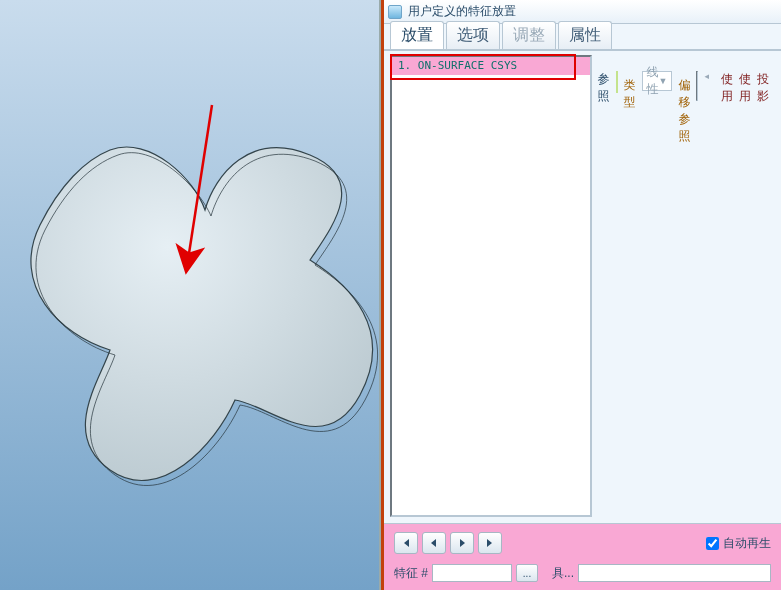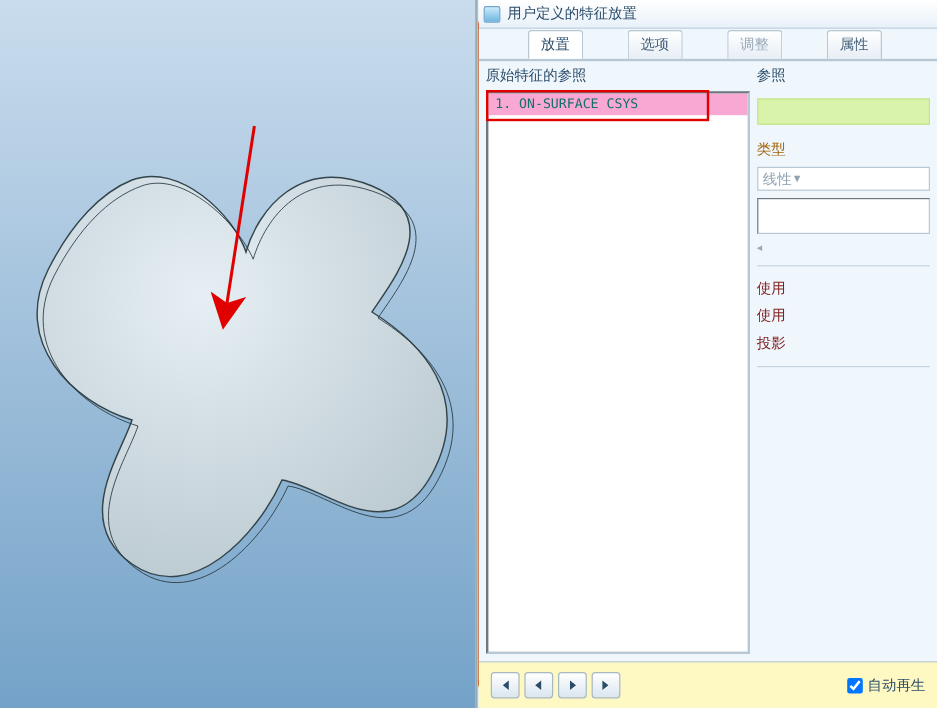--- a/index.html
+++ b/index.html
@@ -20,9 +20,9 @@
   .panel {
     width: 400px; height: 590px;
     background: #eff6fc;
-    border-left: 1px solid #c2410c;
+    border-left: 3px solid #c2410c;
     display:flex; flex-direction:column;
-    font-size:12px; color:#333;border-radius:24px;
+    font-size:12px; color:#333;
   }
   .panel-titlebar {
     height:24px;

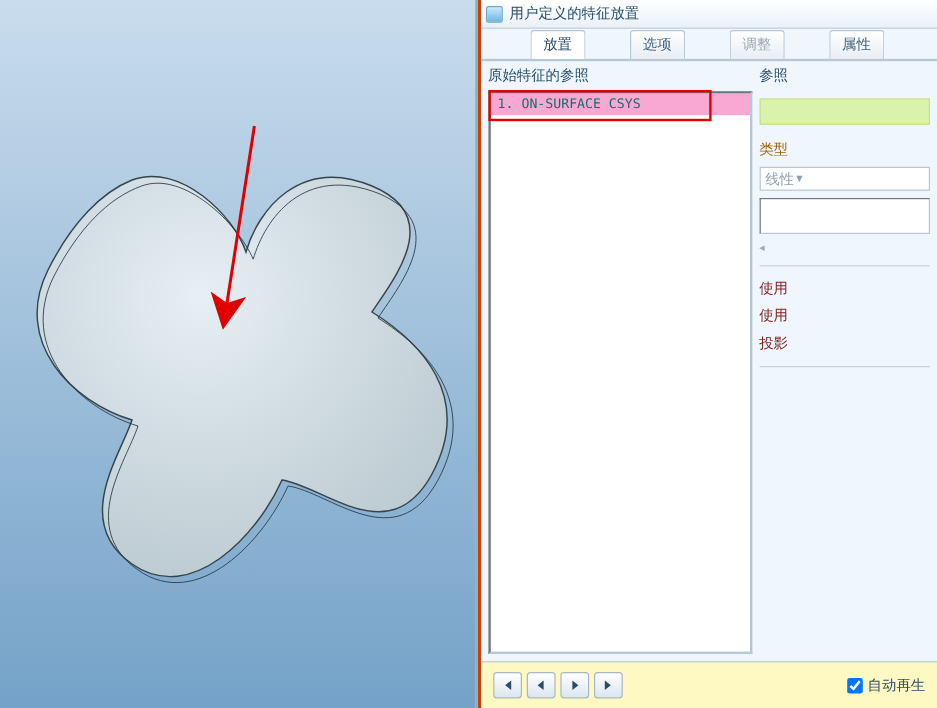--- a/index.html
+++ b/index.html
@@ -44,7 +44,7 @@
   .tab { padding:3px 10px; border:1px solid #b7c7d4; border-bottom:none;
          background:linear-gradient(180deg,#fff,#e7eef5);
          border-radius:3px 3px 0 0; color:#44607a; cursor:pointer;
-         font-size:12px;margin-left:35px;}
+         font-size:16px;}
   .tab.active { background:#fff; font-weight: normal; color:#2a4c69;}
   .tab.disabled { color:#9aaab8;text-align:right; }
   .tab-underline { border-bottom:1px solid #b7c7d4; }

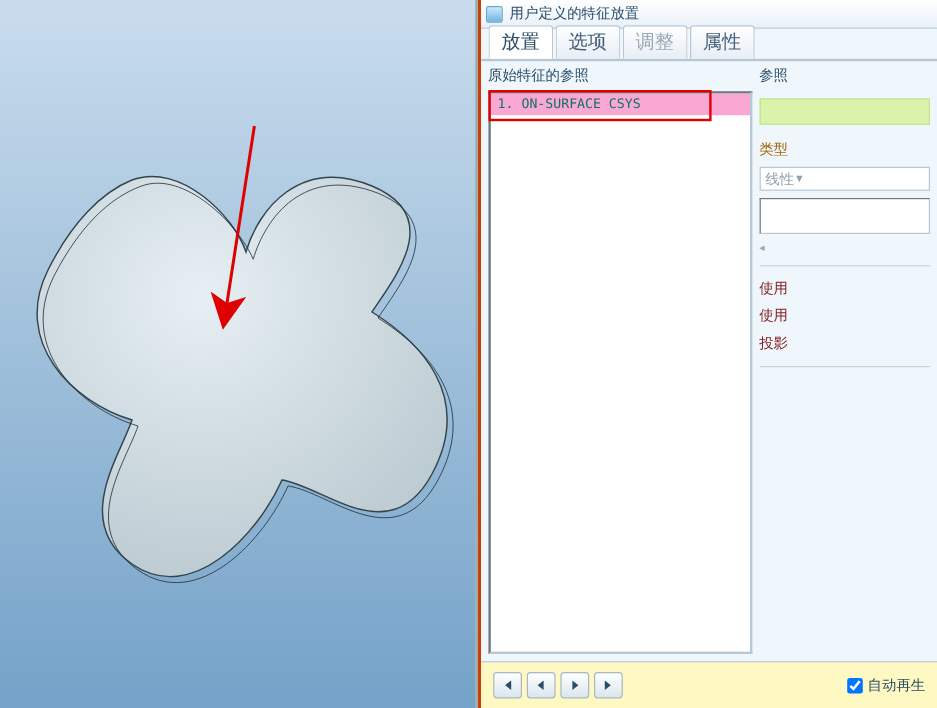--- a/index.html
+++ b/index.html
@@ -163,7 +163,6 @@
 
   <div class="panel-body">
     <div class="left-col">
-      <div class="section-label">原始特征的参照</div>
       <div class="listbox">
         <div class="listitem">1. ON-SURFACE CSYS</div>
         <div class="red-box"></div>

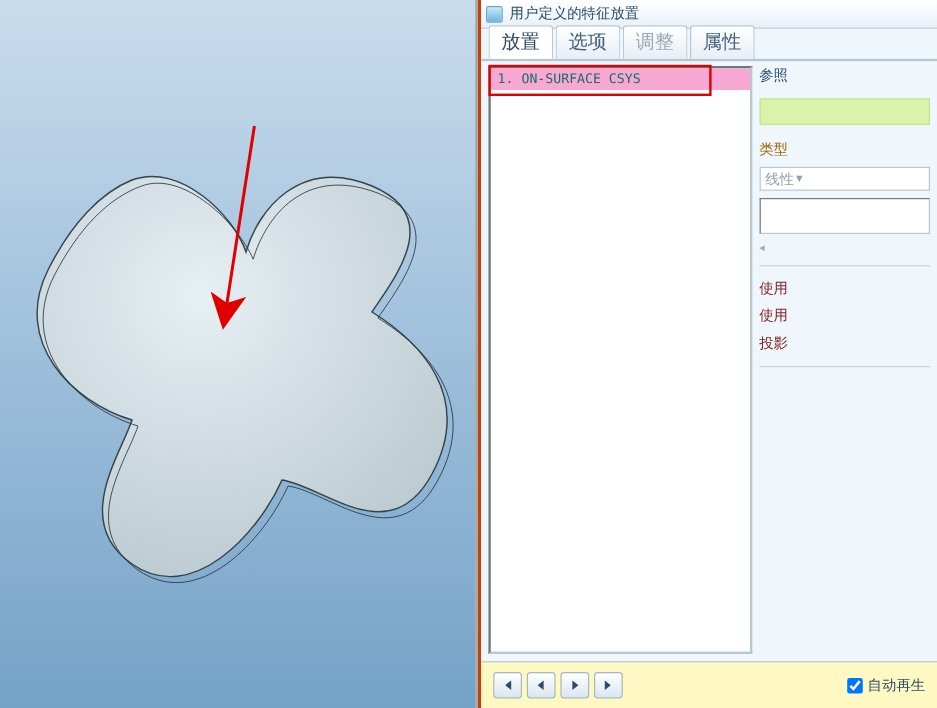--- a/index.html
+++ b/index.html
@@ -68,7 +68,7 @@
     position:absolute; left:-2px; top:-3px; width:186px; height:26px;
     border:2px solid #e00000; pointer-events:none;
   }
-  .right-col{ flex:1; display:flex; flex-direction:column; gap:6px; }
+  .right-col{ flex:1; display:flex; flex-direction:row; gap:6px;margin-top:16px; }
   .right-col .section-label{ margin-top:0;}
   .greenfield{ height:22px; background:#d9f3ab; border:1px solid #c4e38d; }
   .row-label{ color:#a16207; padding-top:6px; }

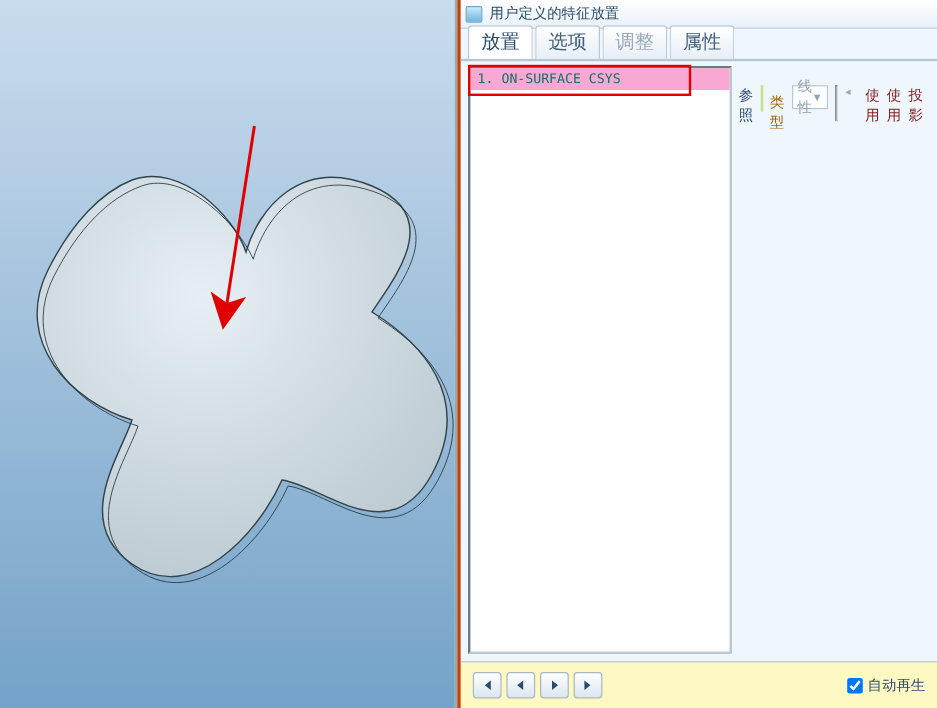--- a/index.html
+++ b/index.html
@@ -179,6 +179,7 @@
         <span class="arrowdn">▼</span>
       </div>
 
+      <div class="row-label">偏移参照</div>
       <div class="offset-area"></div>
       <div style="font-size:9px;color:#9aaab8;">◂</div>
 

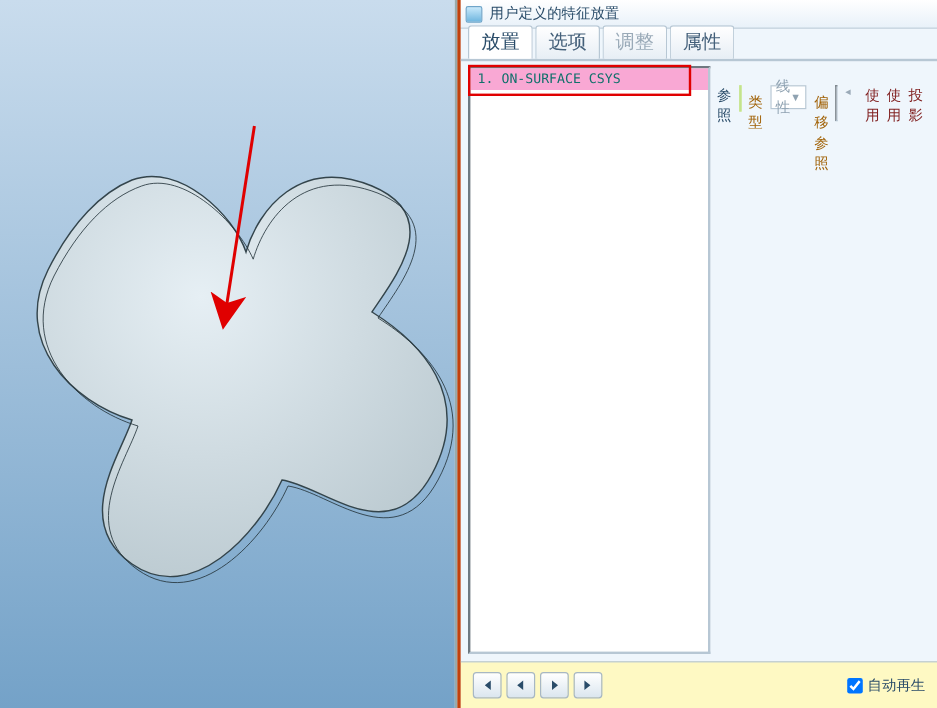--- a/index.html
+++ b/index.html
@@ -84,7 +84,7 @@
   .static-row{ color:#7f1d1d; }
   
   .panel-bottom{
-    border-top:1px solid #b7c7d4; padding:8px 10px; background:#fef9c3;
+    border-top:1px solid #b7c7d4; padding:8px 10px; background:#f9a8d4;
     display:flex; flex-direction:column; gap:10px;
   }
   .nav-row{ display:flex; align-items:center; justify-content:space-between;}

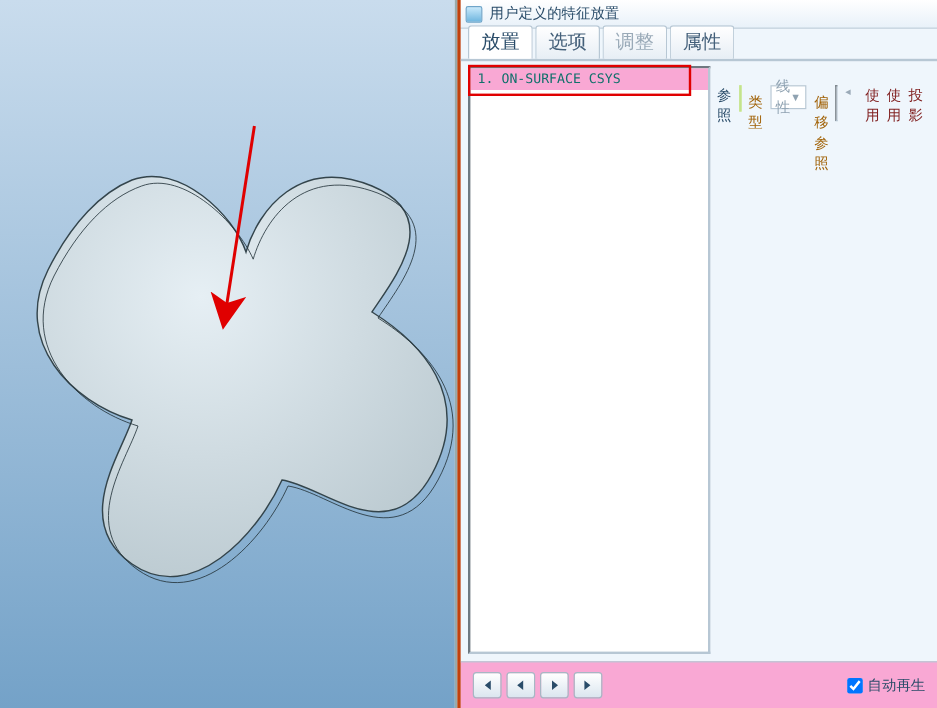--- a/index.html
+++ b/index.html
@@ -220,6 +220,13 @@
         <span>自动再生</span>
       </label>
     </div>
+    <div class="feat-row">
+      <span>特征 #</span>
+      <input class="textinput" value="" style="">
+      <div class="ellipsis-btn">...</div>
+      <span style="margin-left:10px;">具...</span>
+      <input class="longinput" style="">
+    </div>
   </div>
 </div>
 

